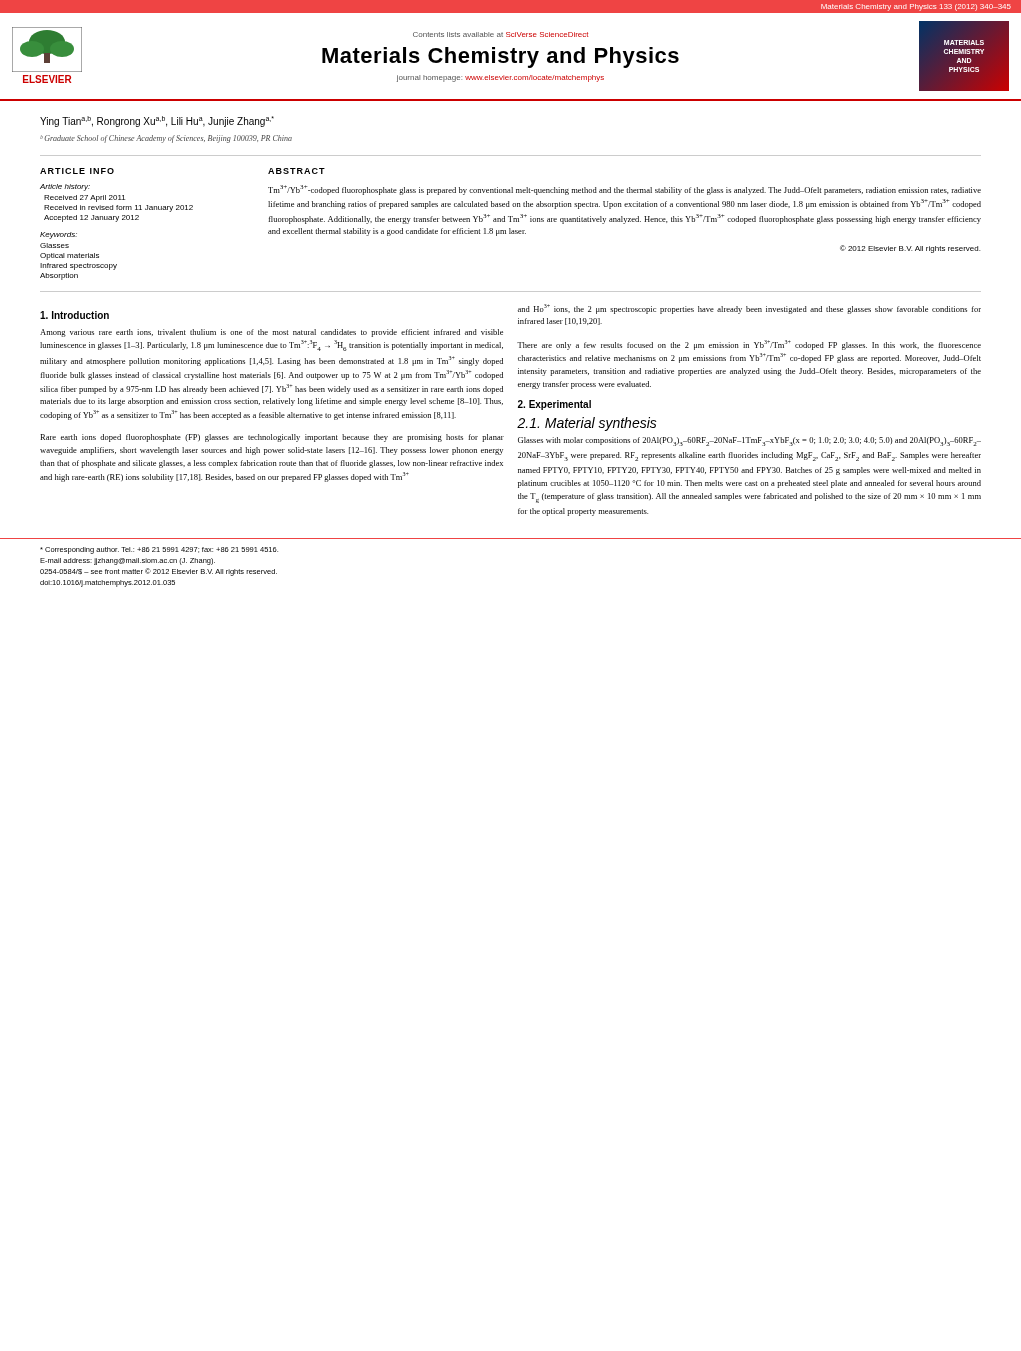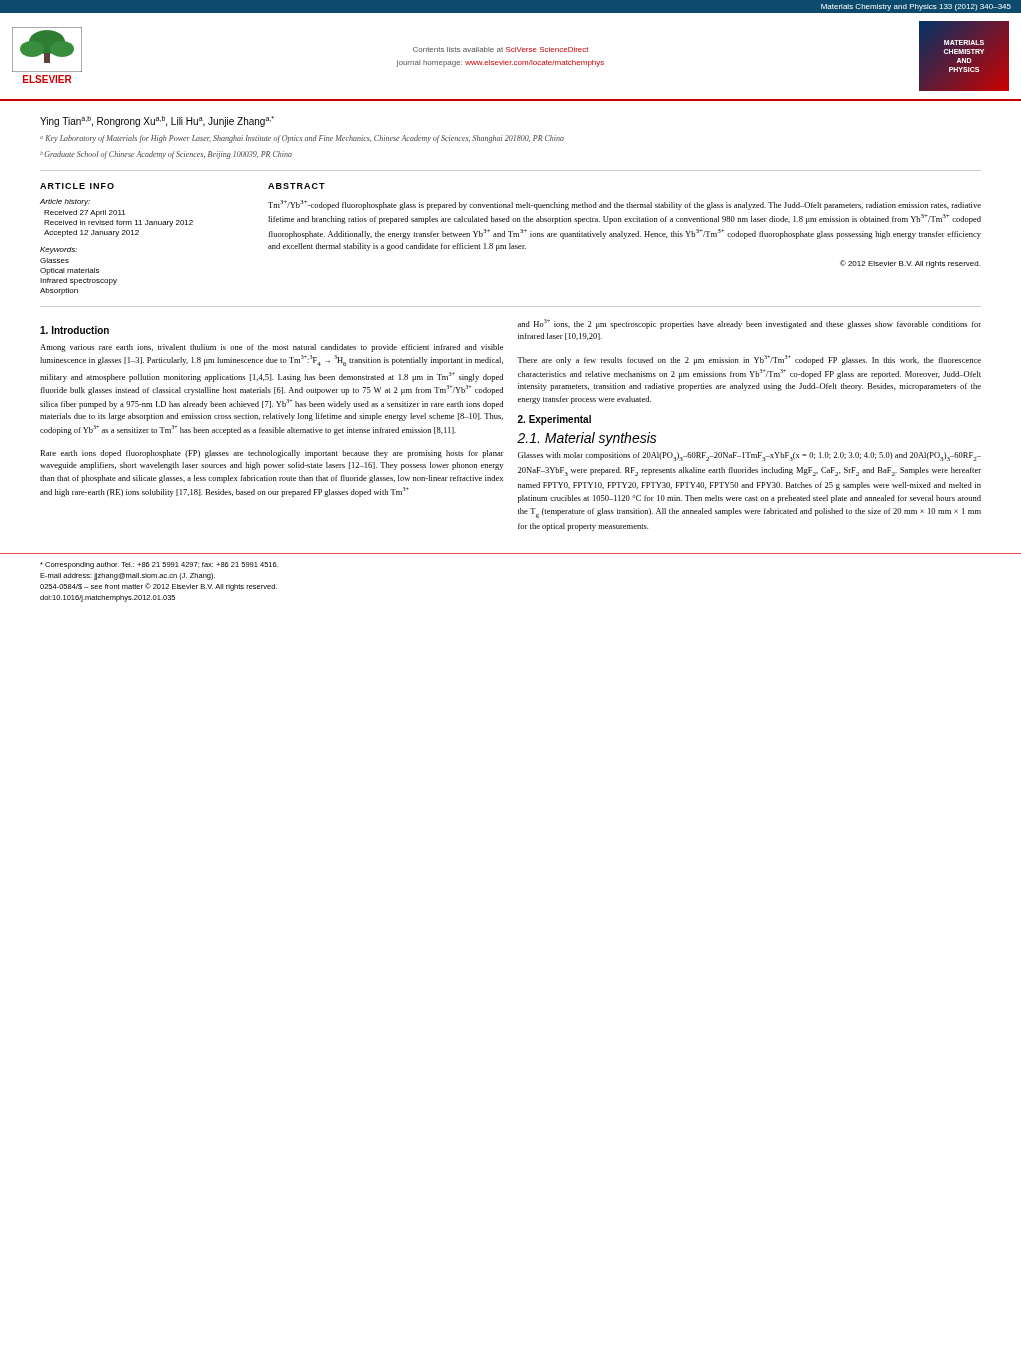--- a/index.html
+++ b/index.html
@@ -14,7 +14,7 @@
 
     
     .top-bar {
-      background: #0c4a6e;
+      background: #ef4444;
       color: #fff;
       text-align: right;
       font-size: 8px;

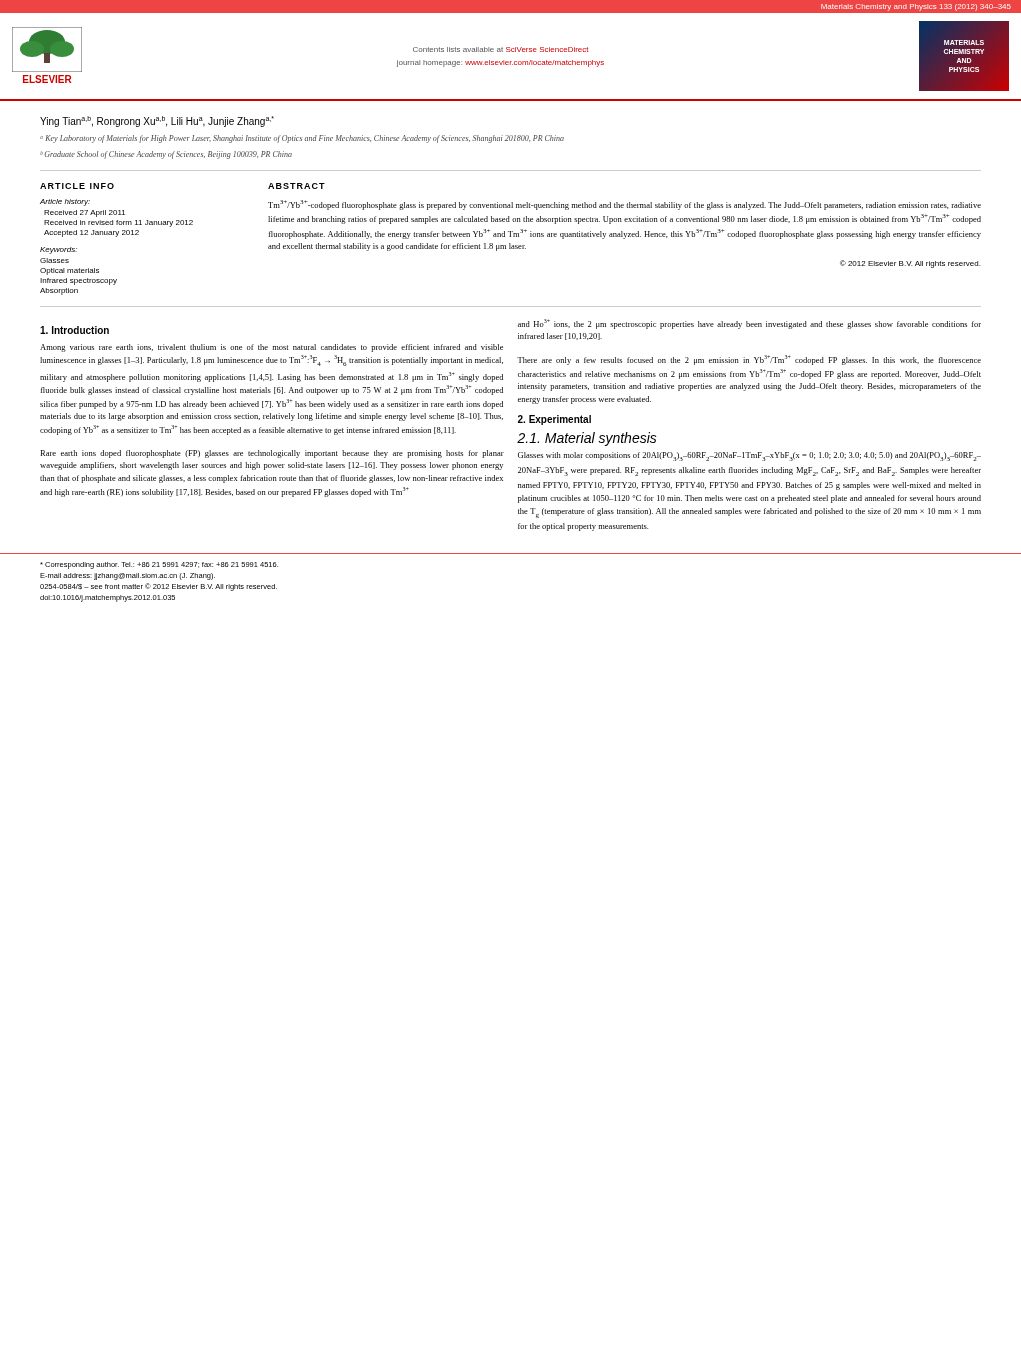--- a/index.html
+++ b/index.html
@@ -312,6 +312,7 @@
       <span>Contents lists available at </span>
       <a href="#" style="color:#c00; text-decoration:none;">SciVerse ScienceDirect</a>
     </div>
+    <div class="journal-title-main">Materials Chemistry and Physics</div>
     <div class="journal-homepage">
       <span>journal homepage: </span>
       <a href="#" style="color:#c00; text-decoration:none;">www.elsevier.com/locate/matchemphys</a>

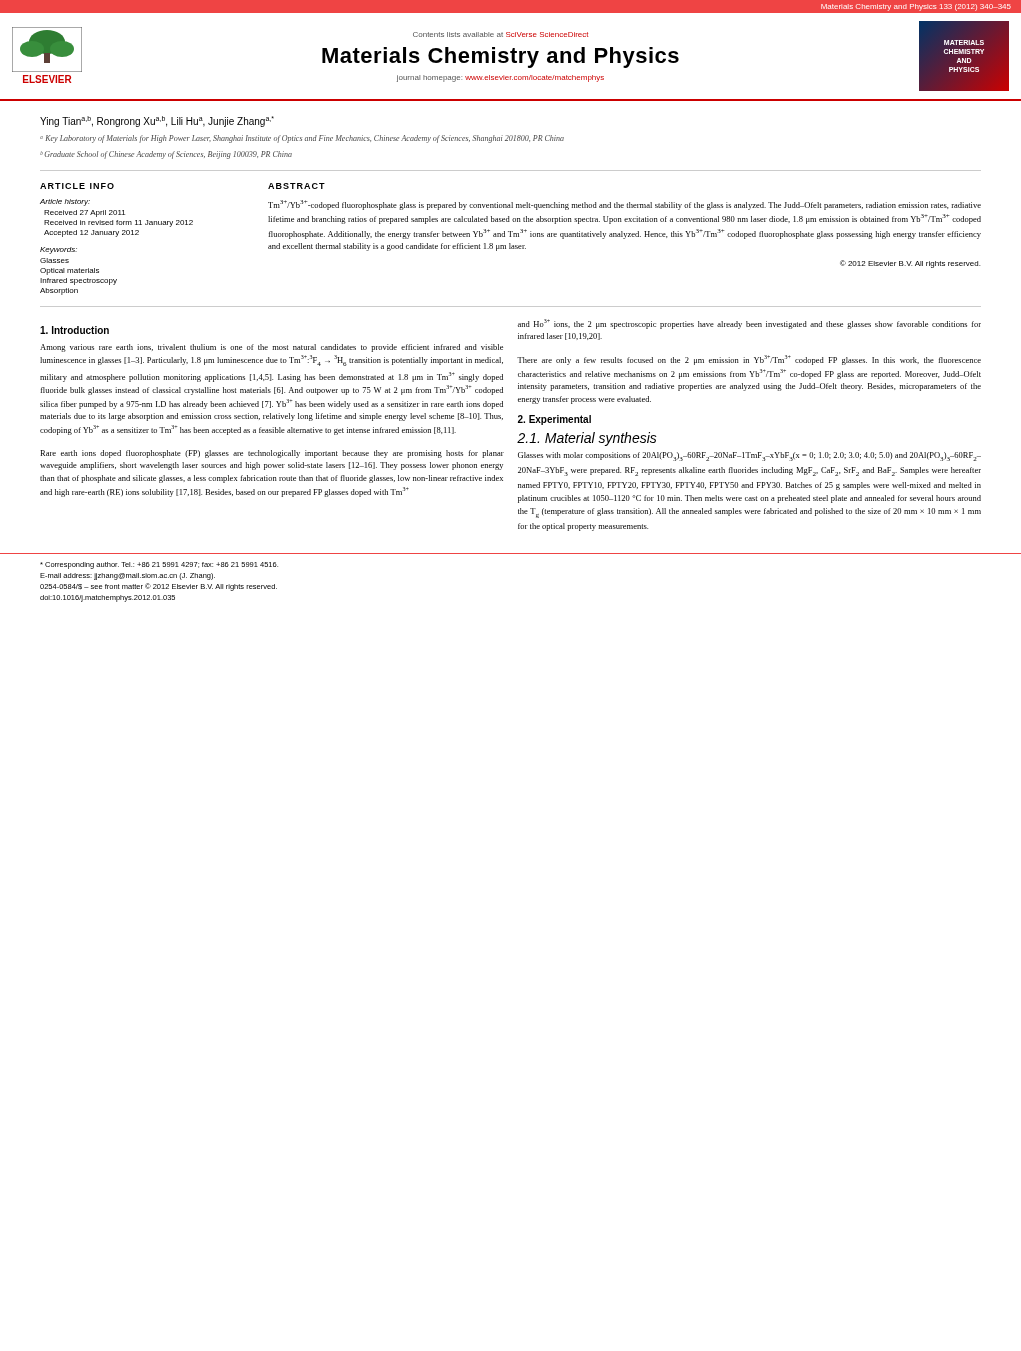--- a/index.html
+++ b/index.html
@@ -333,7 +333,6 @@
     Ying Tian<sup>a,b</sup>, Rongrong Xu<sup>a,b</sup>, Lili Hu<sup>a</sup>, Junjie Zhang<sup>a,*</sup>
   </div>
 
-  <div class="affiliations">ᵃ Key Laboratory of Materials for High Power Laser, Shanghai Institute of Optics and Fine Mechanics, Chinese Academy of Sciences, Shanghai 201800, PR China</div>
   <div class="affiliations">ᵇ Graduate School of Chinese Academy of Sciences, Beijing 100039, PR China</div>
 
   <hr class="divider">

